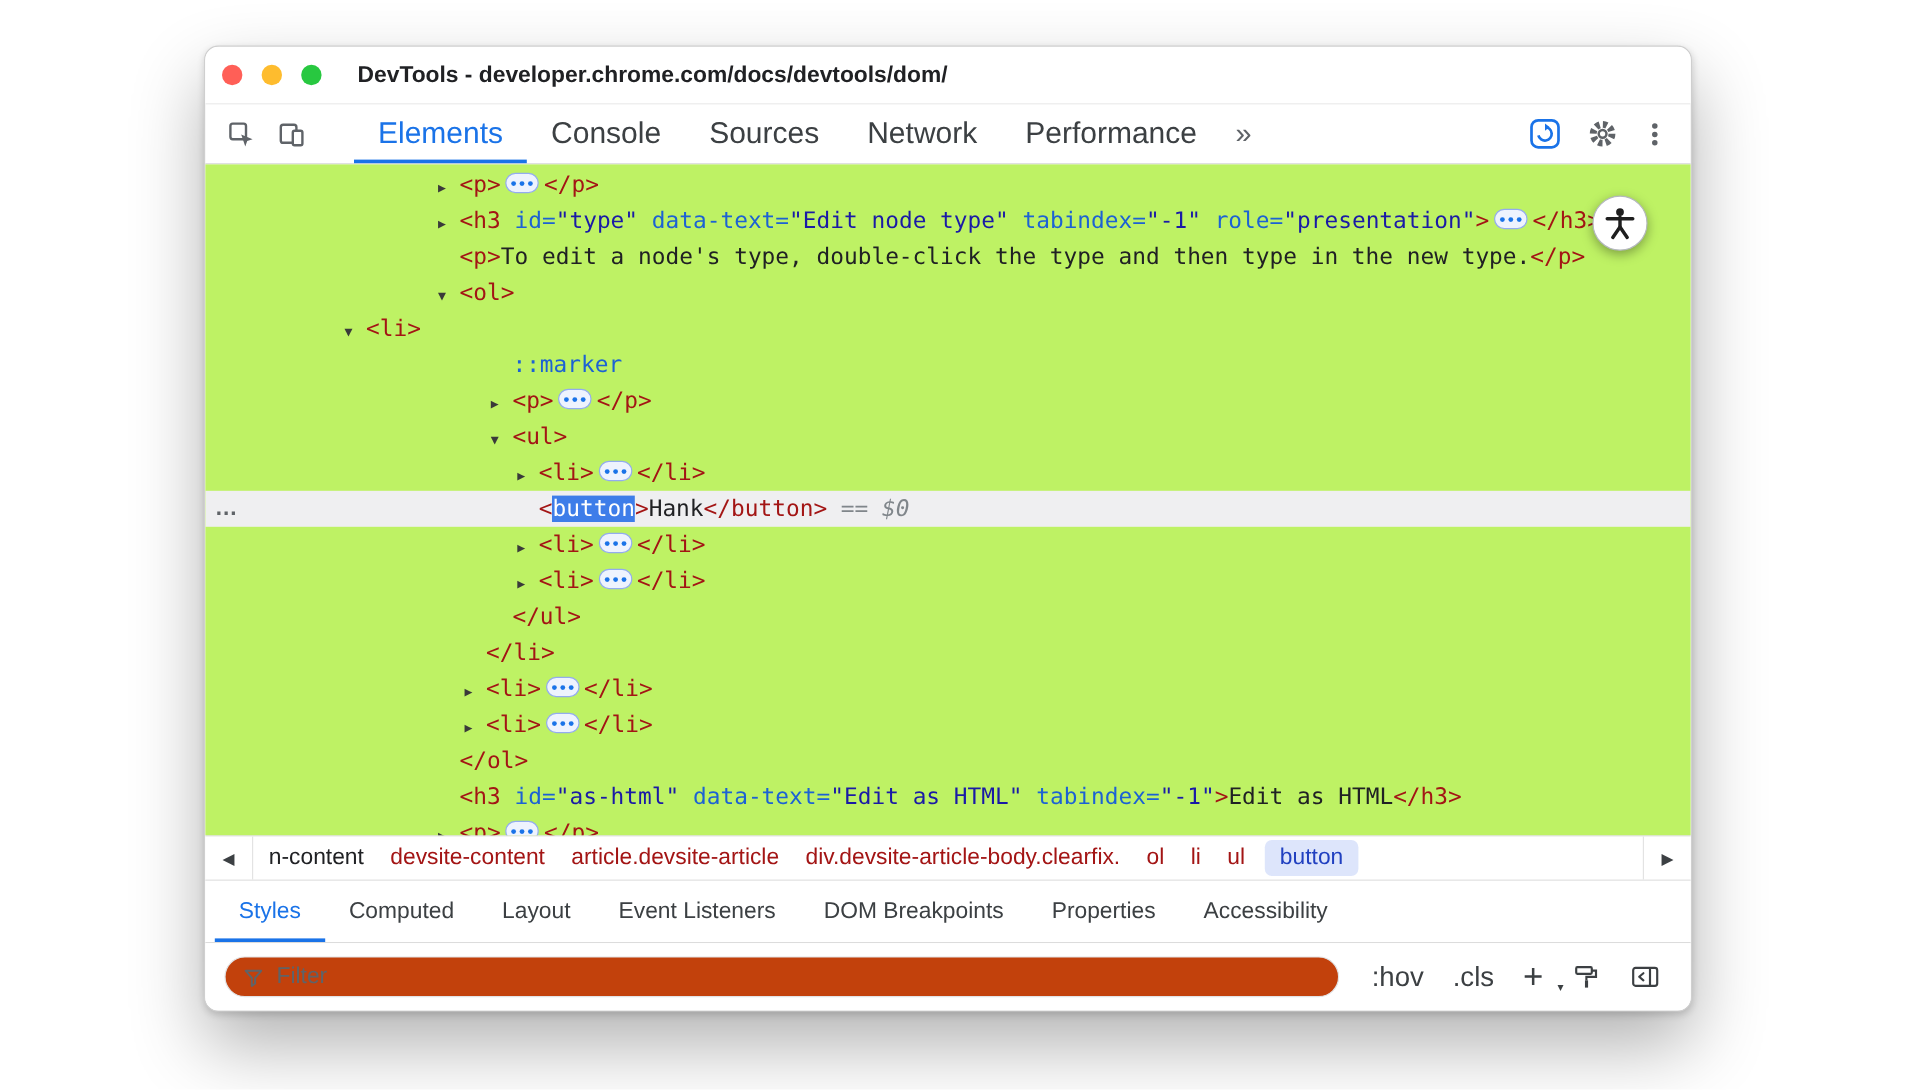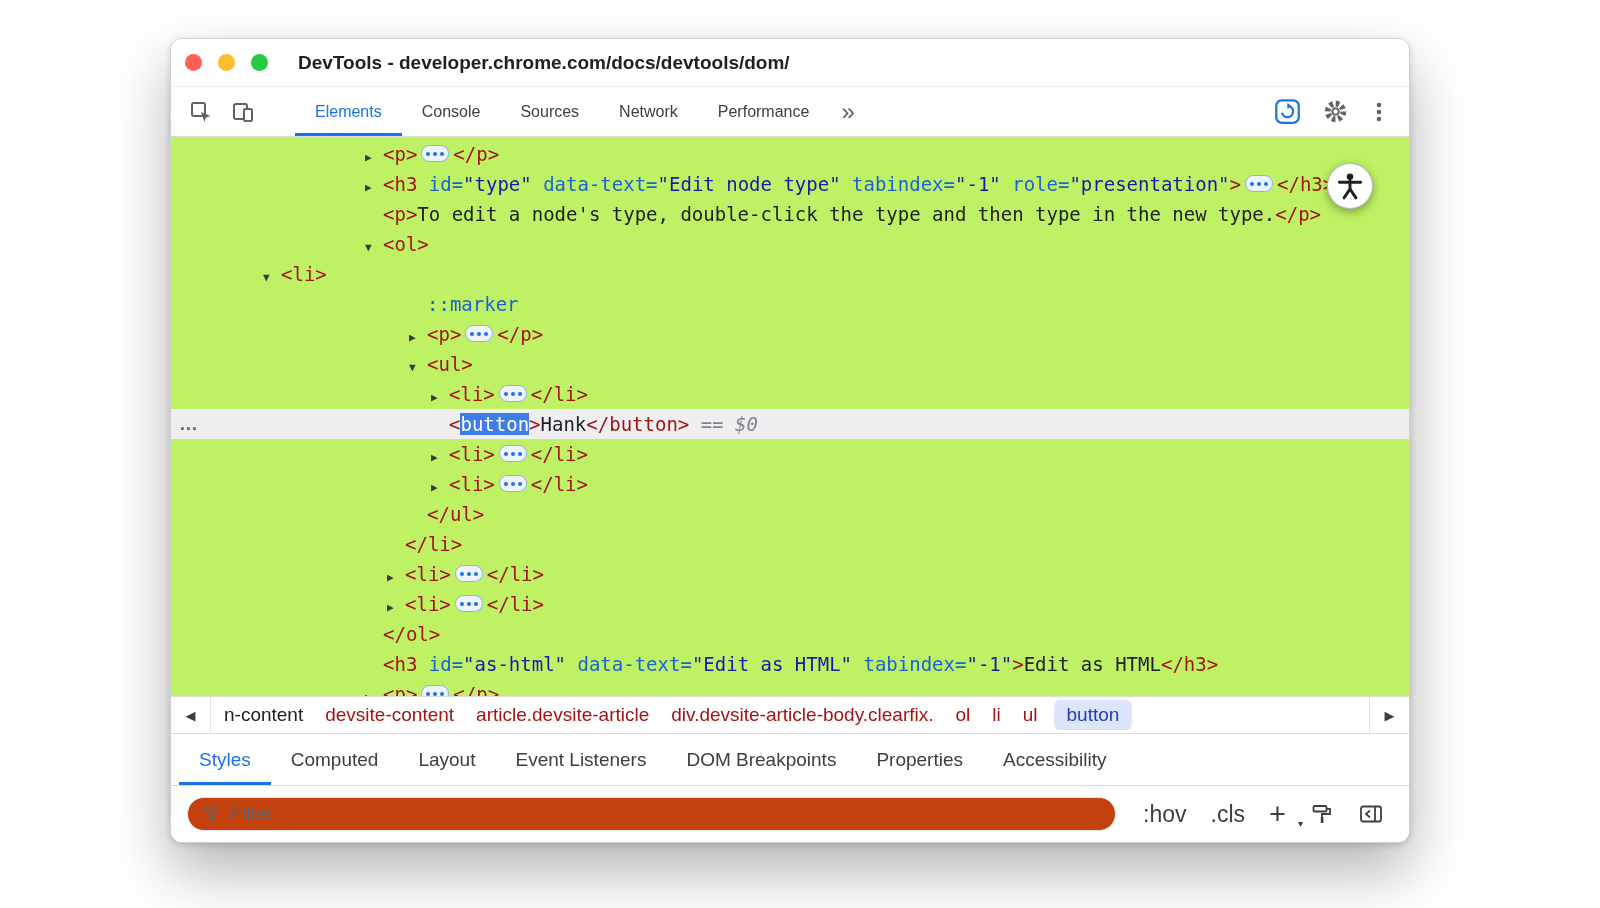--- a/index.html
+++ b/index.html
@@ -24,7 +24,7 @@
   .icon-btn{background:none;border:none;display:flex;align-items:center;justify-content:center;
     width:28px;margin-right:14px;cursor:pointer}
   .tabs{display:flex;margin-left:24px}
-  .tab{font-size:16px;color:#3c4043;padding:0 20px;display:flex;align-items:center;cursor:pointer;
+  .tab{font-size:25px;color:#3c4043;padding:0 20px;display:flex;align-items:center;cursor:pointer;
     border-bottom:3px solid transparent;border-top:3px solid transparent}
   .tab.active{color:#1a73e8;border-bottom-color:#1a73e8;font-weight:500}
   .more-tabs{background:none;border:none;font-size:24px;color:#5f6368;padding:0 12px;cursor:pointer}

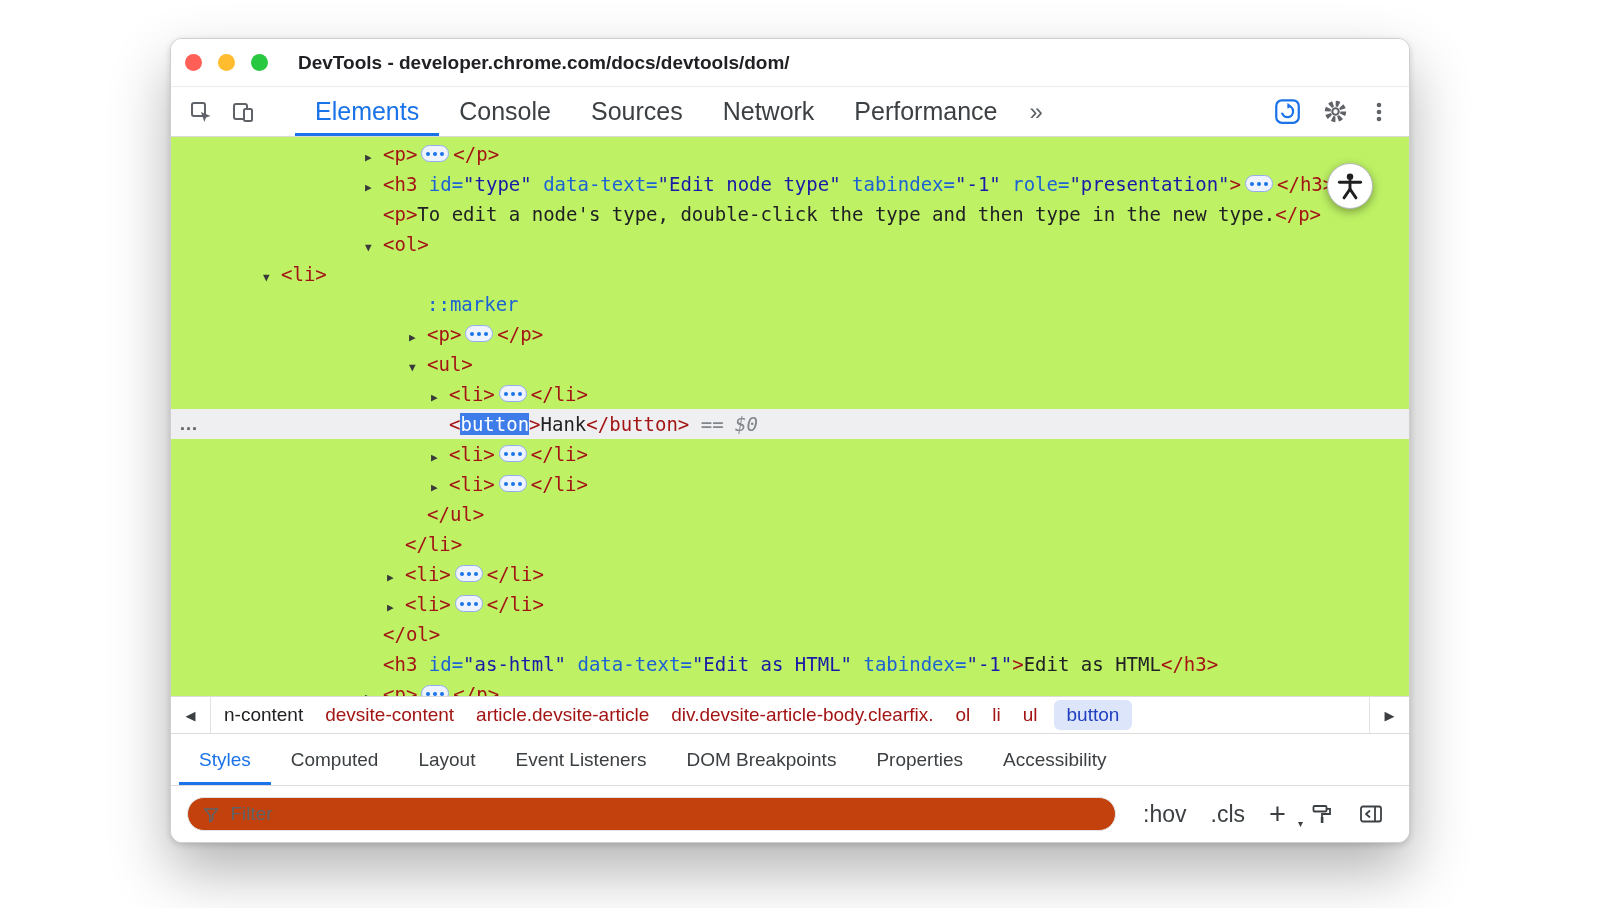--- a/index.html
+++ b/index.html
@@ -155,7 +155,7 @@
         <div class="tree-row" style="padding-left: 194px;"><span class="arrow">▶</span><span class="tk-tag">&lt;h3</span><span class="tk-attr"> id=</span><span class="tk-val">"type"</span><span class="tk-attr"> data-text=</span><span class="tk-val">"Edit node type"</span><span class="tk-attr"> tabindex=</span><span class="tk-val">"-1"</span><span class="tk-attr"> role=</span><span class="tk-val">"presentation"</span><span class="tk-tag">&gt;</span><span class="badge"><i></i><i></i><i></i></span><span class="tk-tag">&lt;/h3&gt;</span></div>
         <div class="tree-row" style="padding-left: 194px;"><span class="arrow"></span><span class="tk-tag">&lt;p&gt;</span><span class="tk-text">To edit a node's type, double-click the type and then type in the new type.</span><span class="tk-tag">&lt;/p&gt;</span></div>
         <div class="tree-row" style="padding-left: 194px;"><span class="arrow">▼</span><span class="tk-tag">&lt;ol&gt;</span></div>
-        <div class="tree-row" style="padding-left: 92px;"><span class="arrow">▼</span><span class="tk-tag">&lt;li&gt;</span></div>
+        <div class="tree-row" style="padding-left: 116px;"><span class="arrow">▼</span><span class="tk-tag">&lt;li&gt;</span></div>
         <div class="tree-row" style="padding-left: 238px;"><span class="arrow"></span><span class="tk-marker">::marker</span></div>
         <div class="tree-row" style="padding-left: 238px;"><span class="arrow">▶</span><span class="tk-tag">&lt;p&gt;</span><span class="badge"><i></i><i></i><i></i></span><span class="tk-tag">&lt;/p&gt;</span></div>
         <div class="tree-row" style="padding-left: 238px;"><span class="arrow">▼</span><span class="tk-tag">&lt;ul&gt;</span></div>

